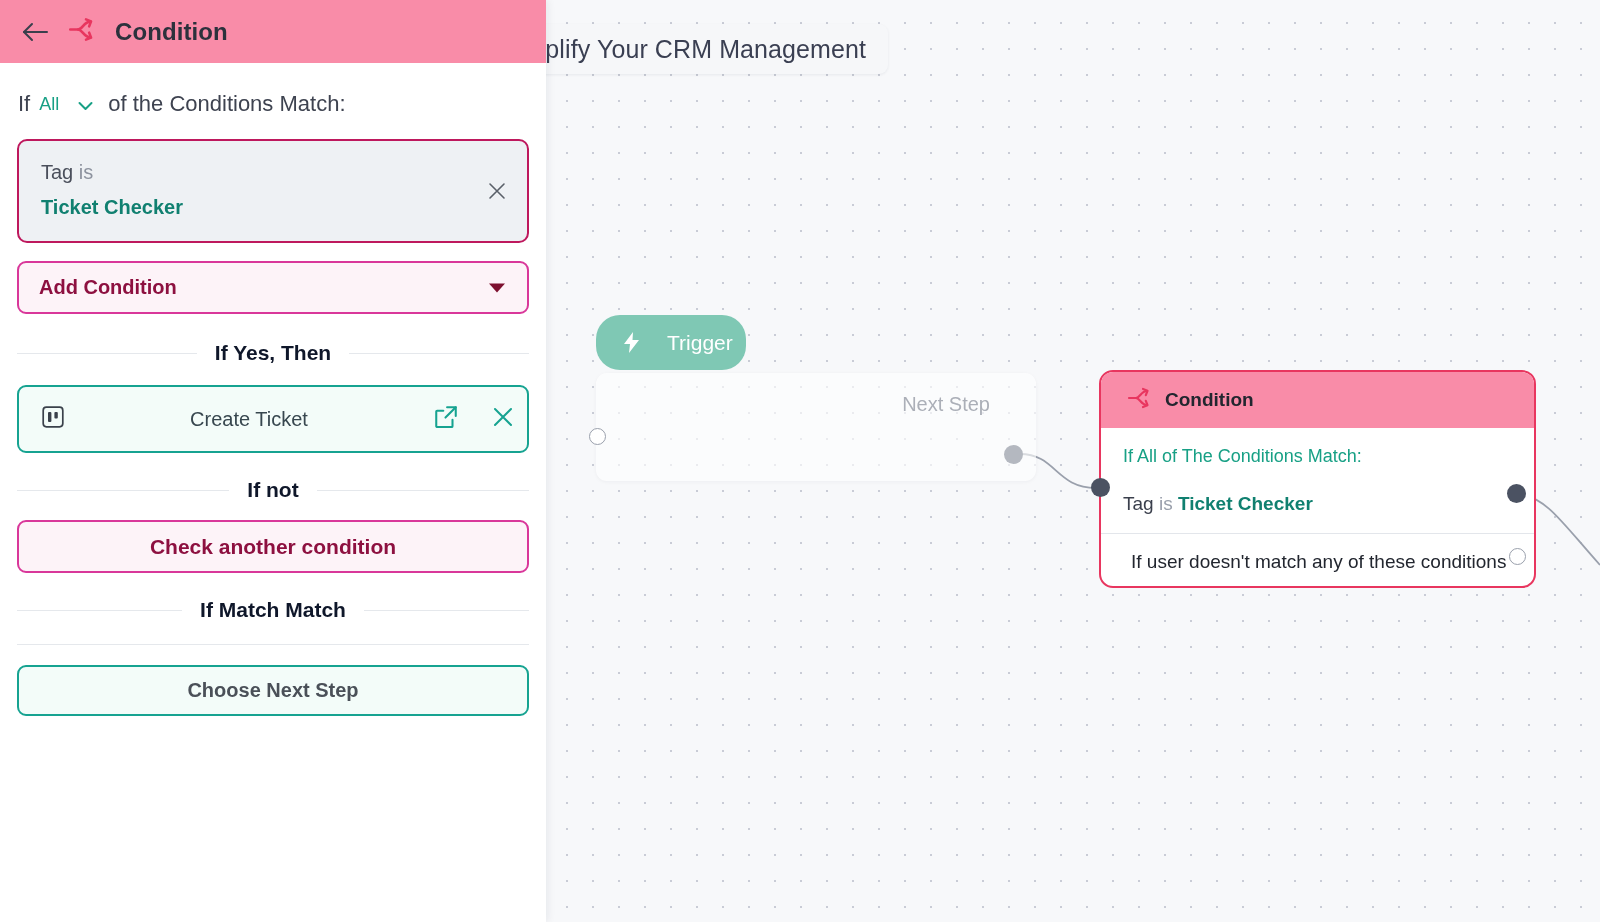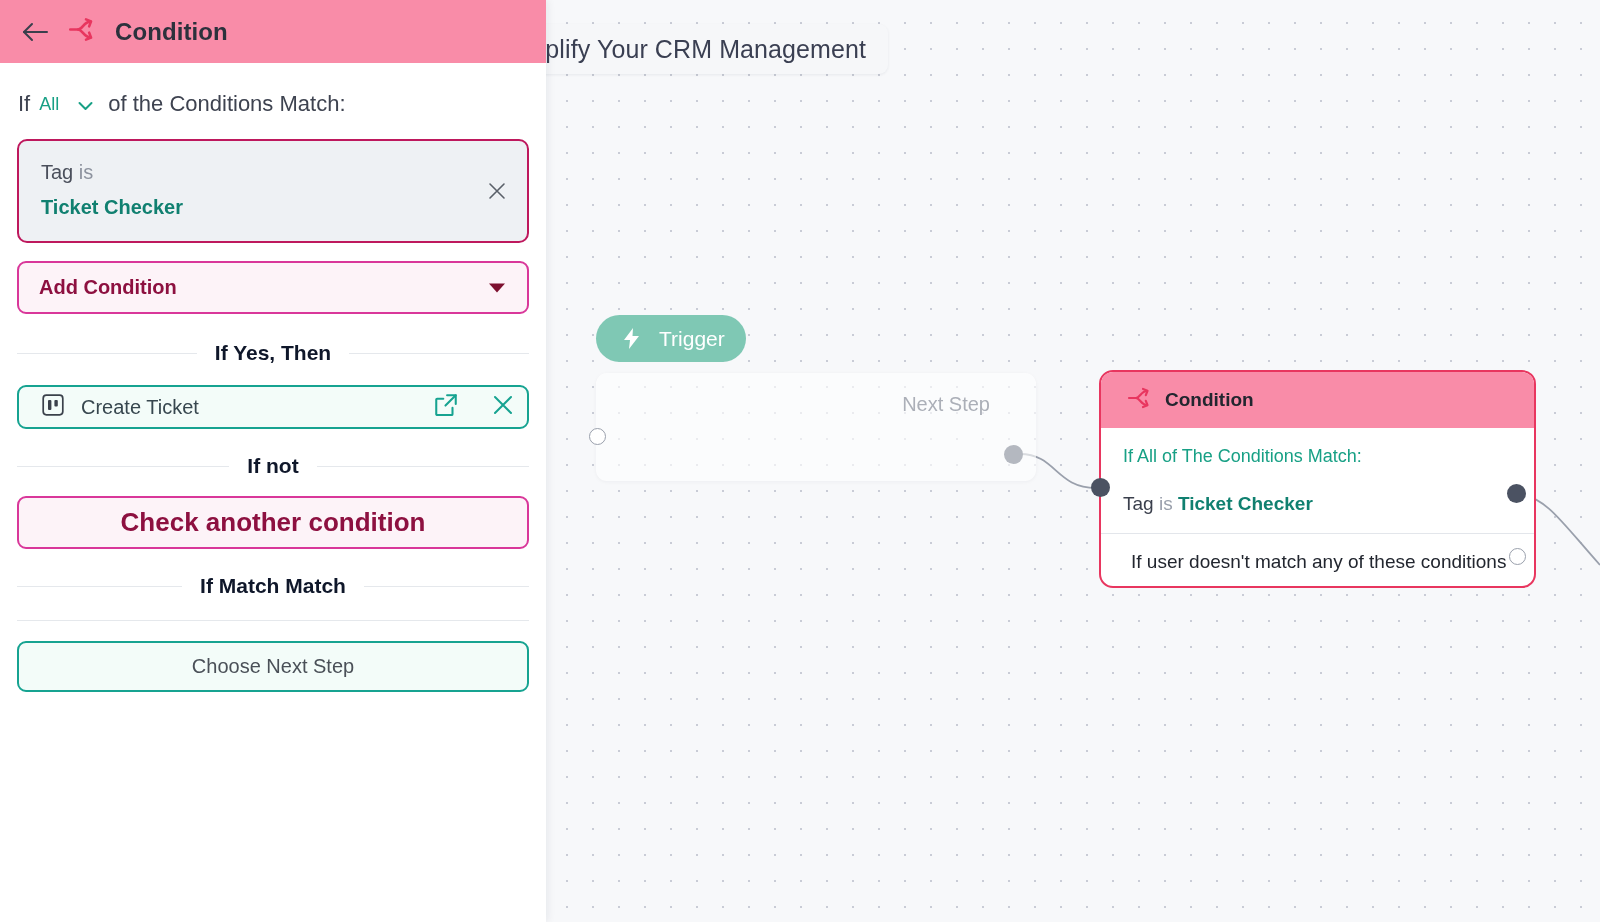--- a/index.html
+++ b/index.html
@@ -36,10 +36,10 @@
   
   #trigger-pill {
     position: absolute; left: 596px; top: 315px;
-    width: 150px; height: 47px;
+    width: 150px; height: 55px;
     background: #7fc8b4;
     border-radius: 24px;
-    display: flex; align-items: center; gap: 20px;
+    display: flex; align-items: center; gap: 28px;
     padding-left: 28px;
     color: #ffffff; font-size: 21px; font-weight: 400;
   }

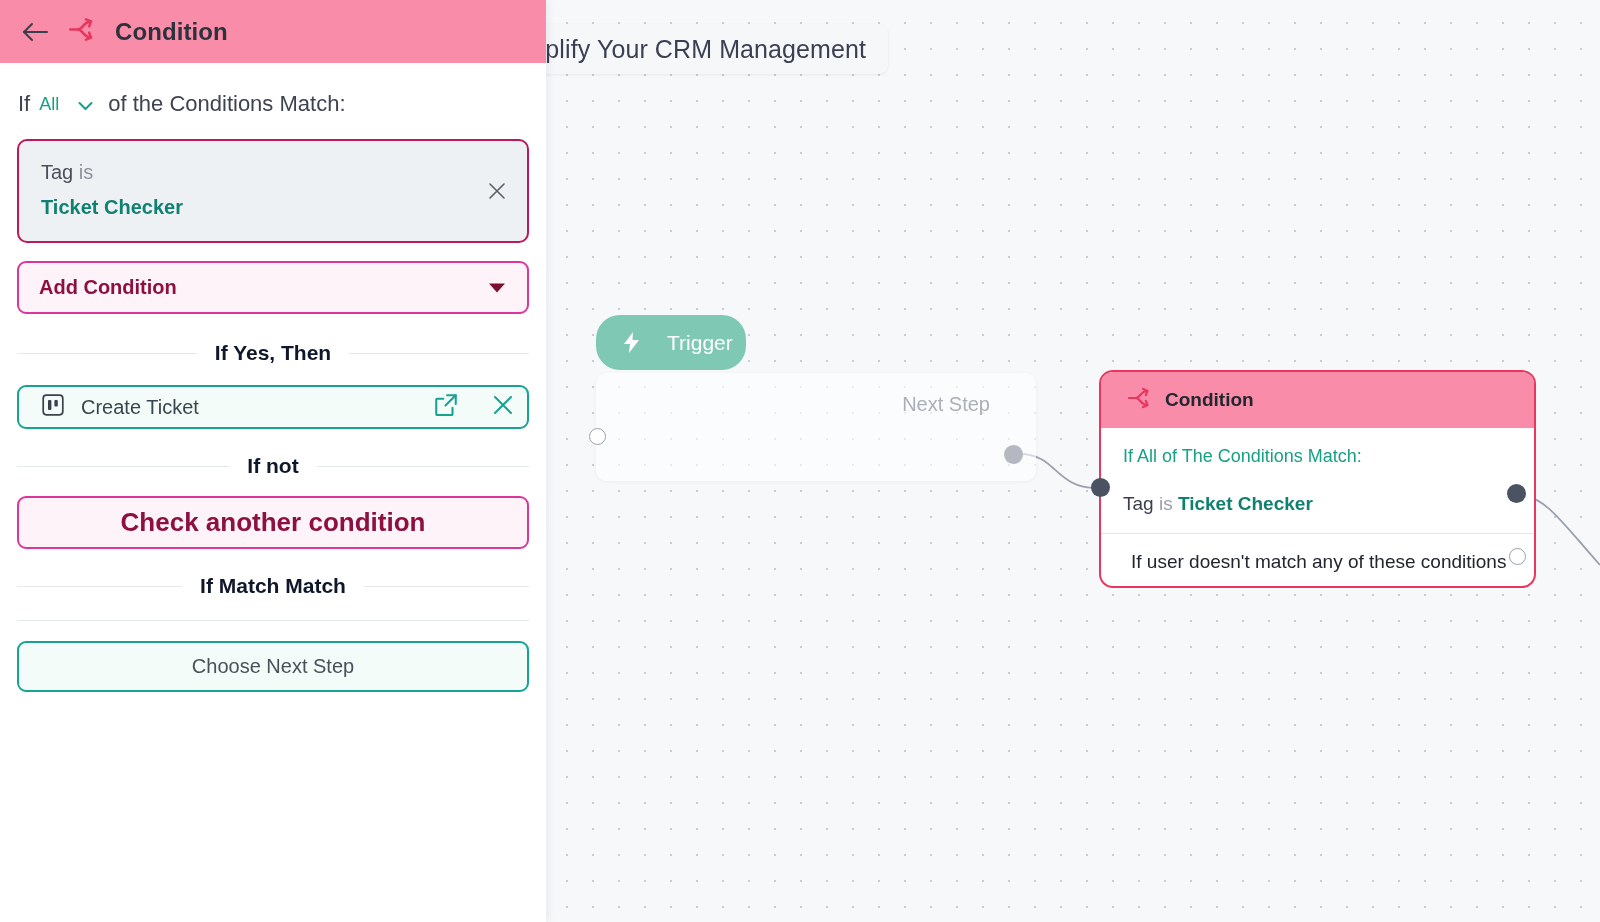--- a/index.html
+++ b/index.html
@@ -185,7 +185,7 @@
   .section-sep .sep-label { font-size: 21px; font-weight: 700; color: #0f172a; white-space: nowrap; }
 
   #create-ticket-item {
-    height: 44px;
+    height: 68px;
     border: 2px solid #16a391;
     border-radius: 9px;
     background: #f3fcf9;
@@ -193,6 +193,7 @@
     padding: 0 12px 0 22px;
     gap: 16px;
     cursor: pointer;
+    text-align: center;
   }
   #create-ticket-label { flex: 1; font-size: 20px; color: #37474f; }
 

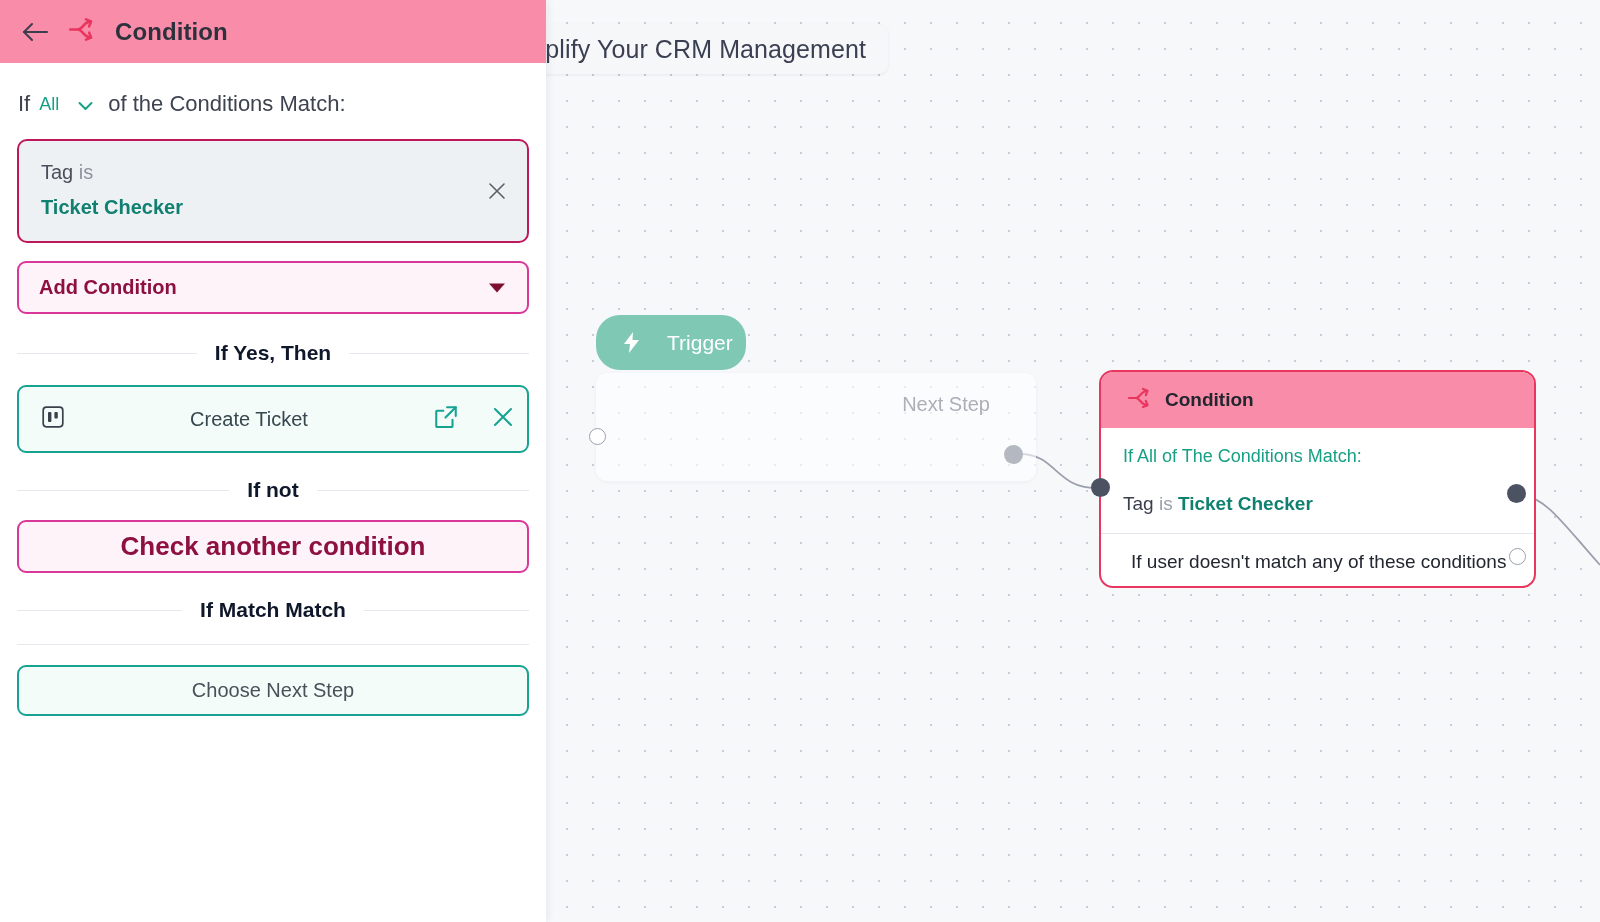--- a/index.html
+++ b/index.html
@@ -203,7 +203,7 @@
     border-radius: 9px;
     background: #fdf3f8;
     display: flex; align-items: center; justify-content: center;
-    font-size: 26px; font-weight: 700; color: #8d1040;
+    font-size: 21px; font-weight: 700; color: #8d1040;
     cursor: pointer;
   }
 

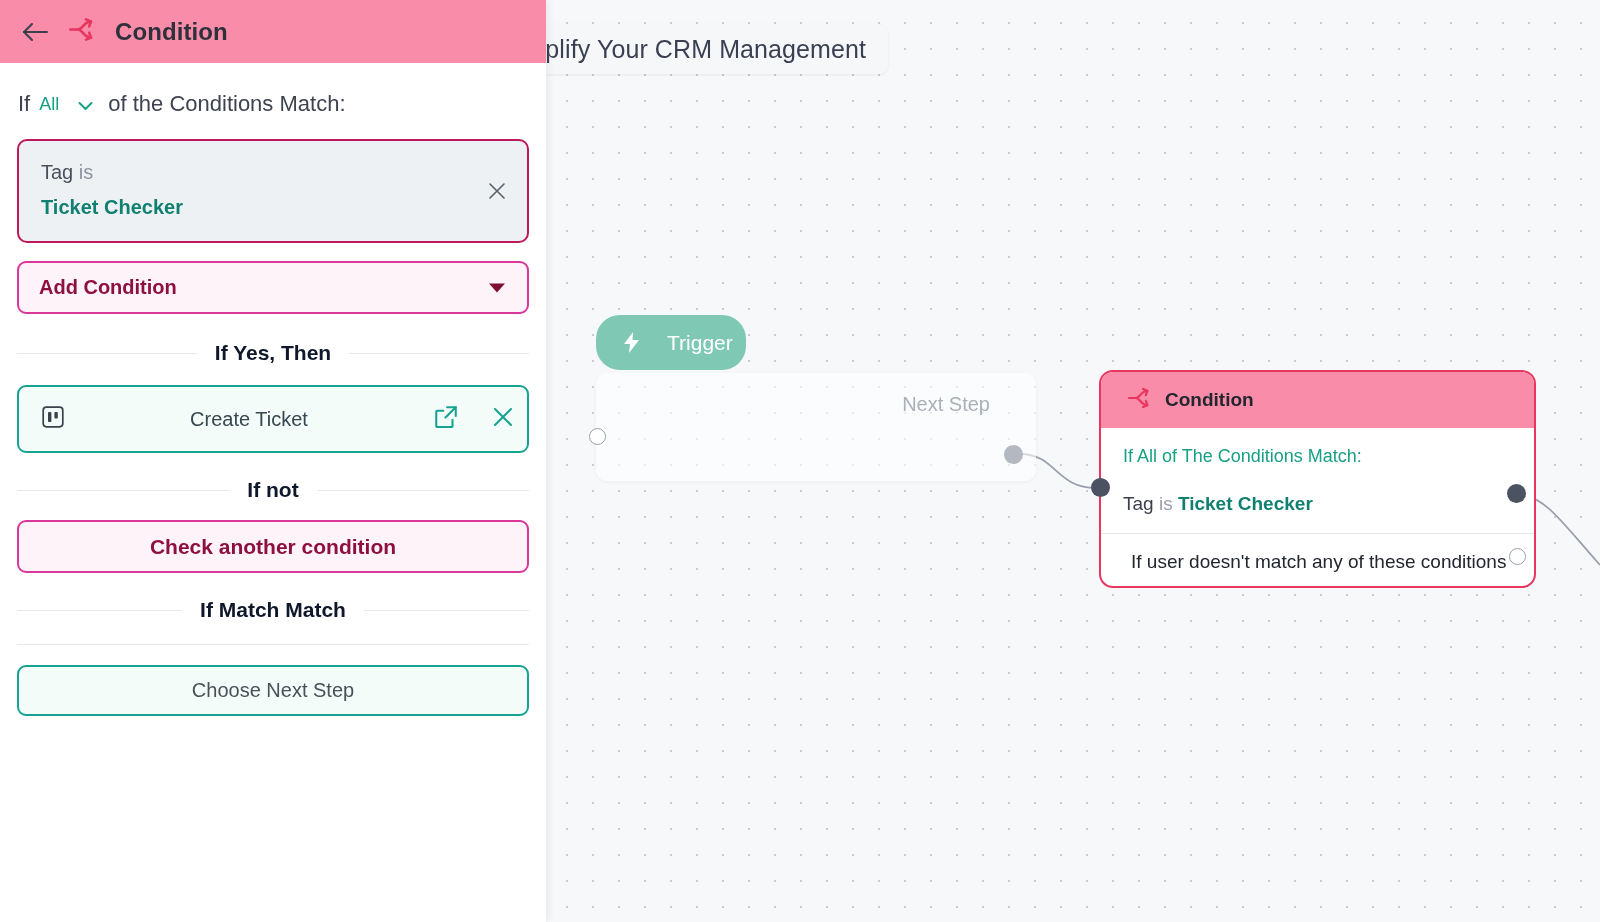--- a/index.html
+++ b/index.html
@@ -213,7 +213,7 @@
     border-radius: 9px;
     background: #f3fcf9;
     display: flex; align-items: center; justify-content: center;
-    font-size: 20px; font-weight: 400; color: #4a5058;
+    font-size: 20px; font-weight: 700; color: #4a5058;
     cursor: pointer;
   }
 

